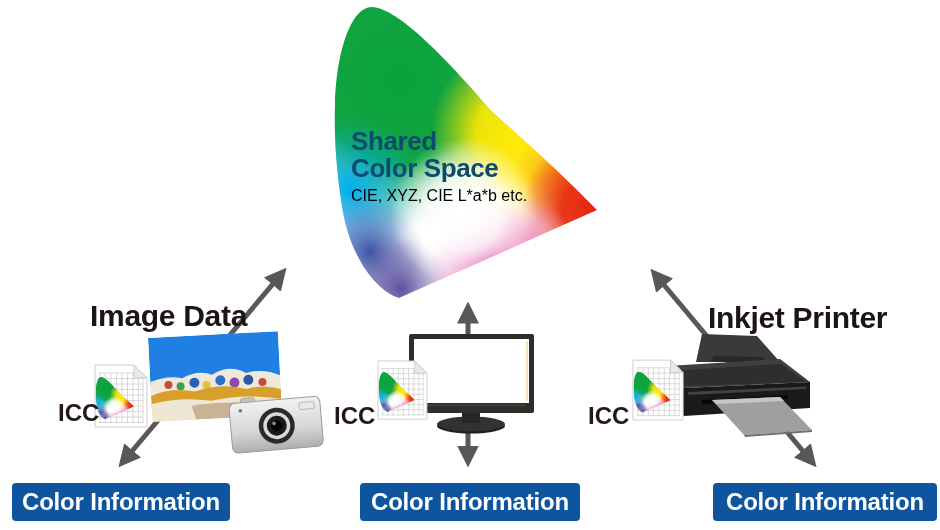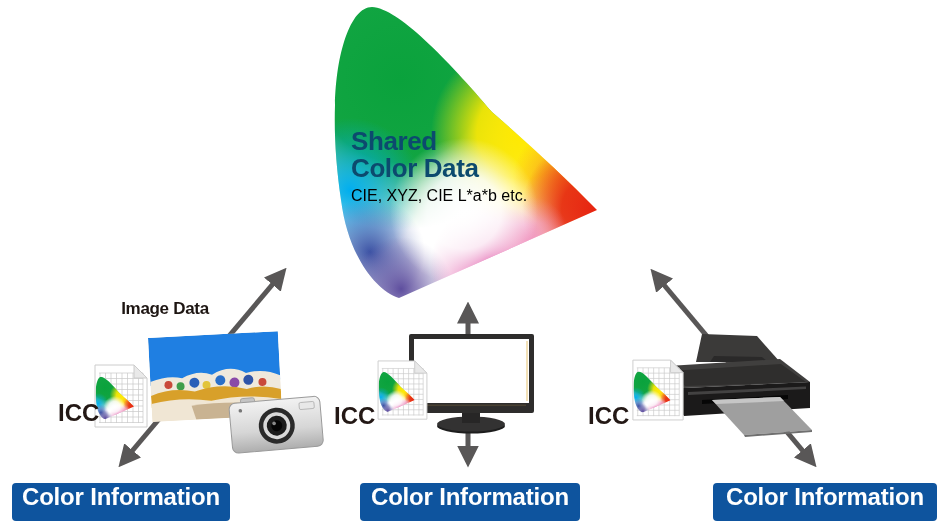--- a/index.html
+++ b/index.html
@@ -127,7 +127,7 @@
 
   <div class="abs cs-title" style="left:351px;top:128px;width:200px;">
     <div>Shared</div>
-    <div>Color Data</div>
+    <div>Color Space</div>
   </div>
   <div class="abs cs-sub" style="left:351px;top:187px;width:210px;">CIE, XYZ, CIE L*a*b etc.</div>
 

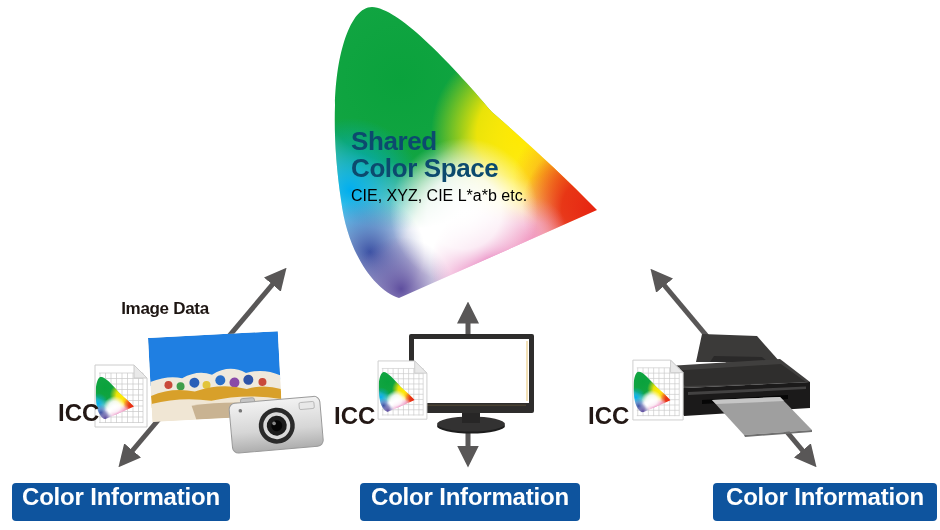--- a/index.html
+++ b/index.html
@@ -9,7 +9,7 @@
   }
   .abs{position:absolute;}
   .dev-label{
-    font-size:17px;font-weight:bold;color:#1d1512;letter-spacing:-0.3px;
+    font-size:30px;font-weight:bold;color:#1d1512;letter-spacing:-0.3px;
     text-align:center;z-index:5;white-space:nowrap;
   }
   .icc-label{

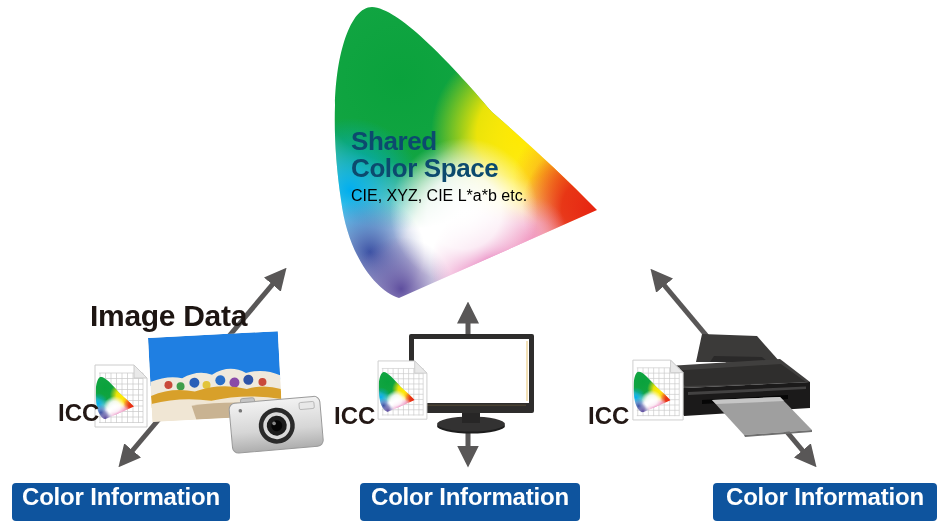--- a/index.html
+++ b/index.html
@@ -198,6 +198,7 @@
     <span>Color Information</span>
   </div>
 
+  <div class="abs dev-label" style="left:708px;top:301px;width:176px;">Inkjet Printer</div>
 
   <svg class="abs" style="left:658px;top:328px;z-index:2" width="162" height="112" viewBox="0 0 162 112">
 

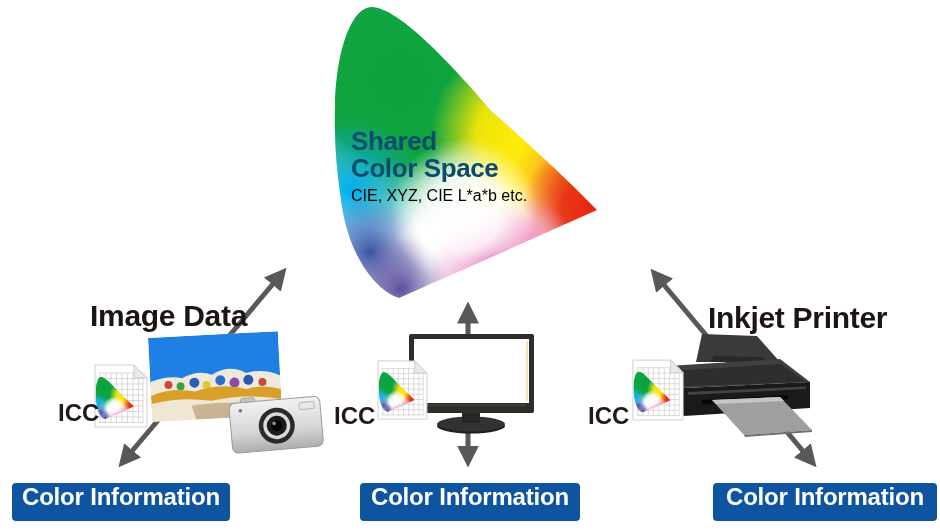--- a/index.html
+++ b/index.html
@@ -17,7 +17,7 @@
   }
   .banner{
     height:38px;background:#0e549e;border-radius:4px;z-index:5;
-    display:flex;align-items:flex-start;justify-content:center;
+    display:flex;align-items:center;justify-content:center;
     color:#ffffff;font-size:24px;font-weight:bold;letter-spacing:-0.2px;white-space:nowrap;
   }
   .cs-title{

